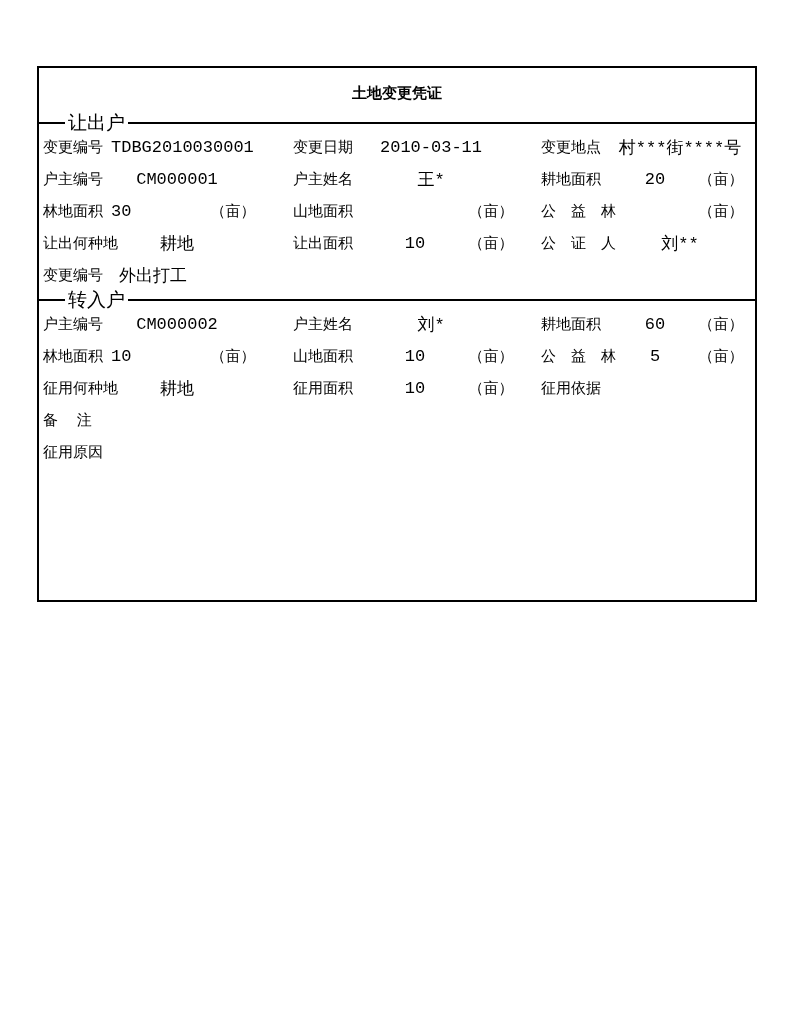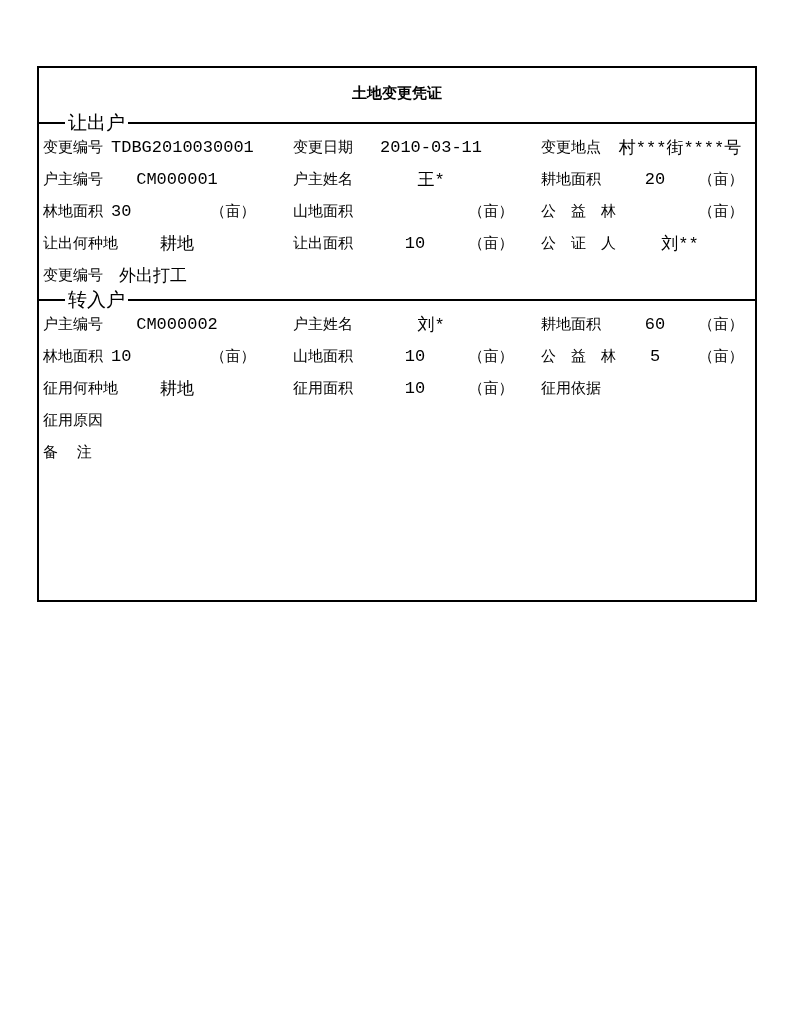--- a/index.html
+++ b/index.html
@@ -154,12 +154,12 @@
   </div>
 
   <div class="row">
-    <span class="l1">征用原因</span>
+    <span class="l1">备　 注</span>
     <span class="v vf"></span>
   </div>
 
   <div class="row">
-    <span class="l1">备　 注</span>
+    <span class="l1">征用原因</span>
     <span class="v vf"></span>
   </div>
 

